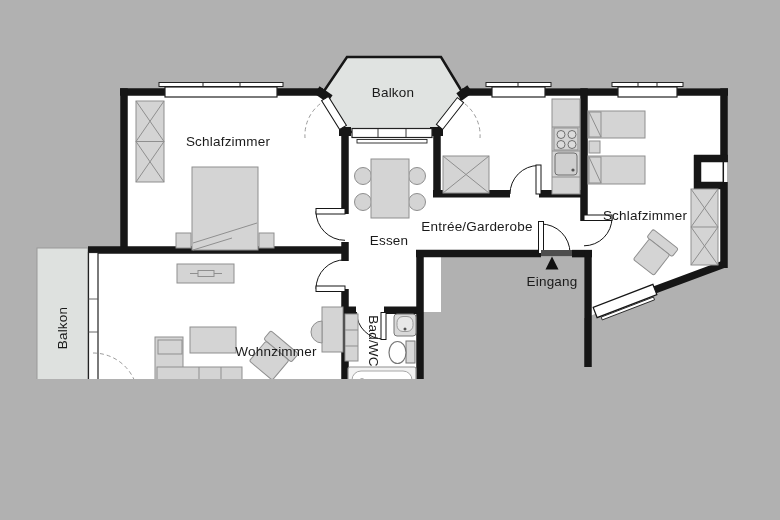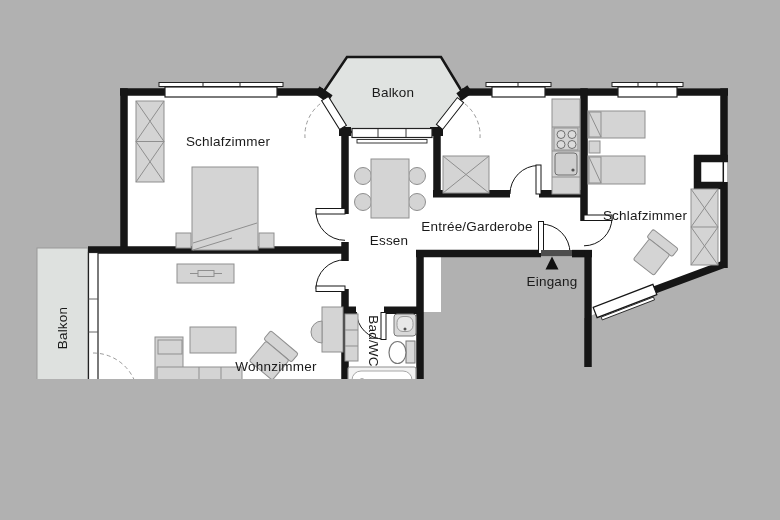--- a/index.html
+++ b/index.html
@@ -279,7 +279,7 @@
   <div class="lbl" style="left:389px; top:240px;">Essen</div>
   <div class="lbl" style="left:477px; top:226px;">Entrée/Garderobe</div>
   <div class="lbl" style="left:552px; top:281px;text-align:center;">Eingang</div>
-  <div class="lbl" style="left:276px; top:366px;">Wohnzimmer</div>
+  <div class="lbl" style="left:276px; top:351px;">Wohnzimmer</div>
   <div class="lbl rot90" style="left:373px; top:341px;">Bad/WC</div>
   <div class="lbl rot270" style="left:62px;  top:328px;">Balkon</div>
 </div>

